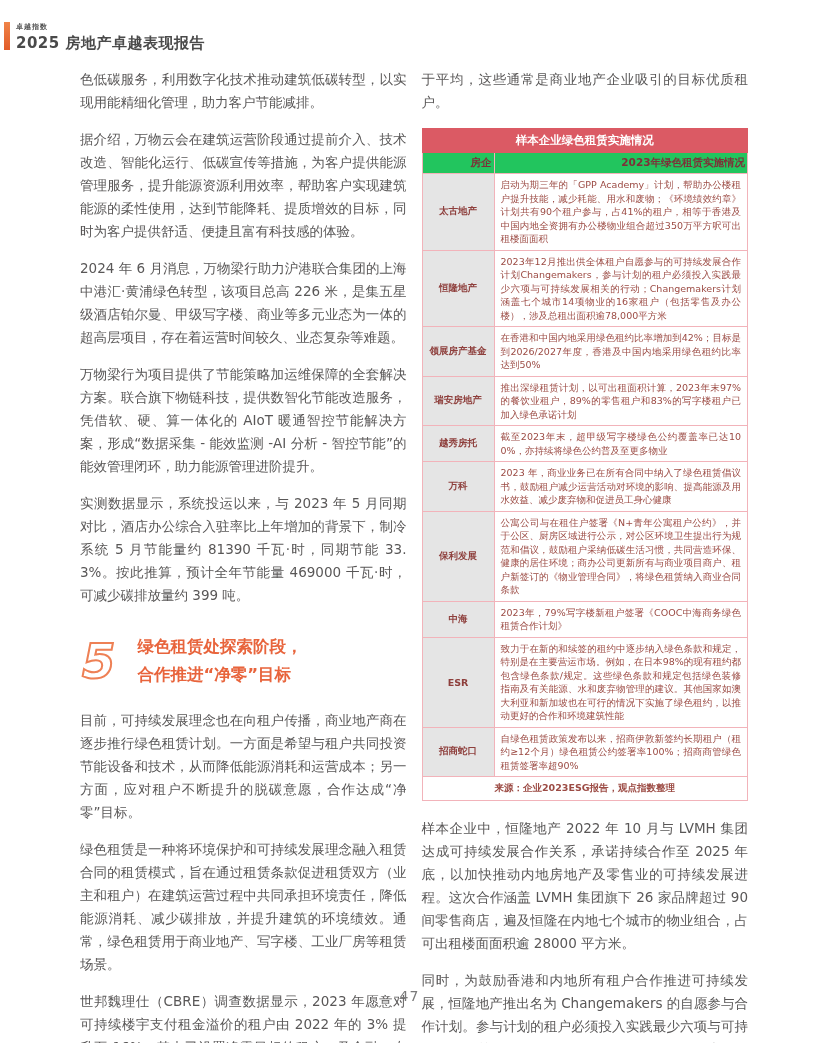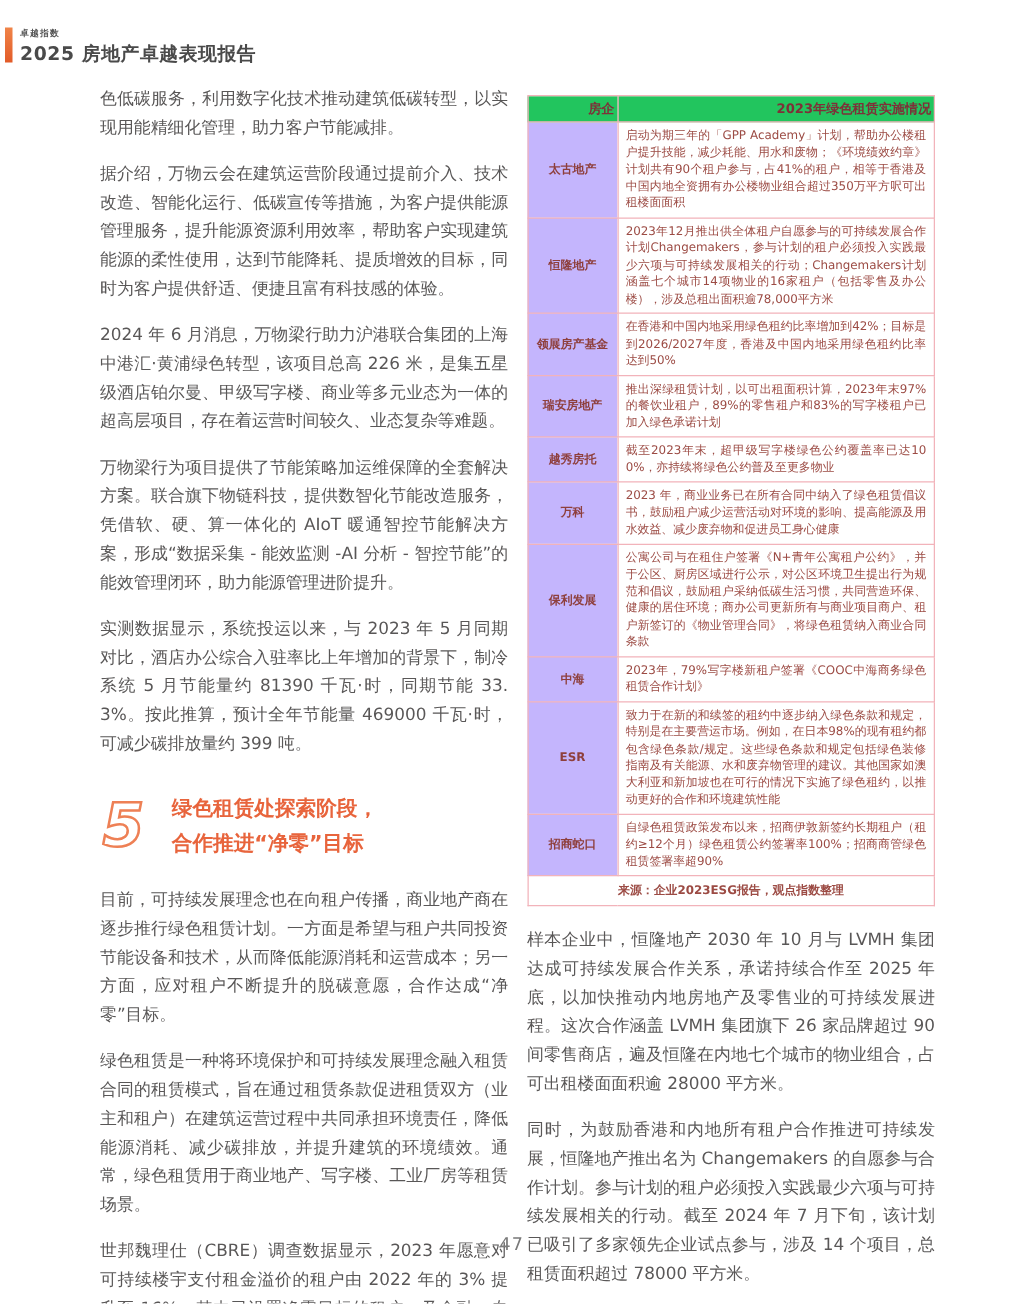--- a/index.html
+++ b/index.html
@@ -196,6 +196,7 @@
     </section>
 
     <section class="col col-right">
+      <p class="body-p">于平均，这些通常是商业地产企业吸引的目标优质租户。</p>
 
       <table class="data-table">
         <thead>

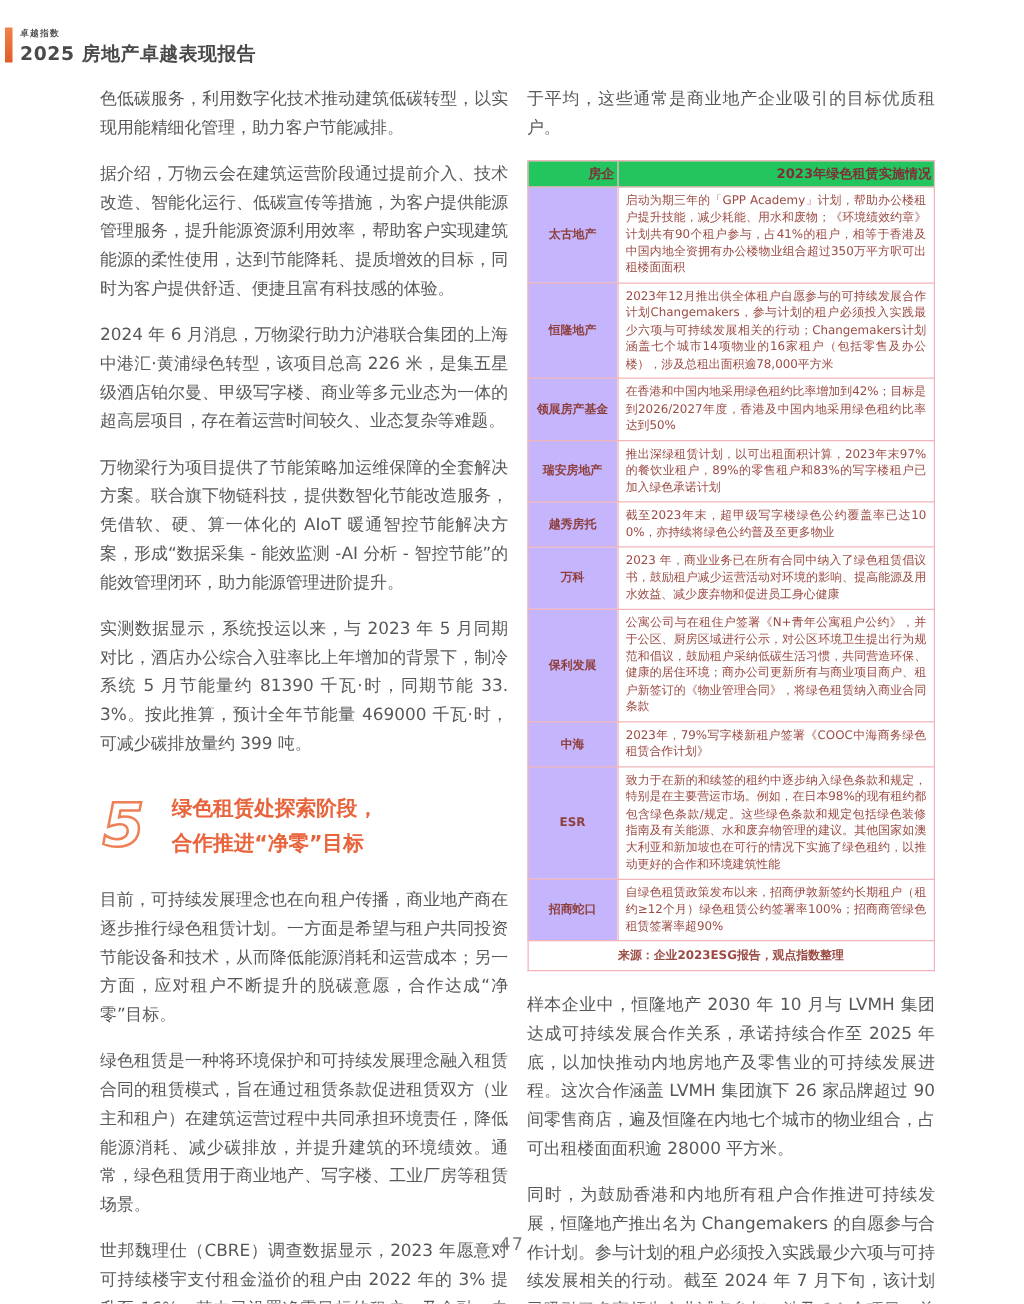--- a/index.html
+++ b/index.html
@@ -200,6 +200,9 @@
 
       <table class="data-table">
         <thead>
+          <tr>
+            <th colspan="2" class="table-title">样本企业绿色租赁实施情况</th>
+          </tr>
           <tr class="table-header-row">
             <th class="col-company">房企</th>
             <th class="col-detail">2023年绿色租赁实施情况</th>

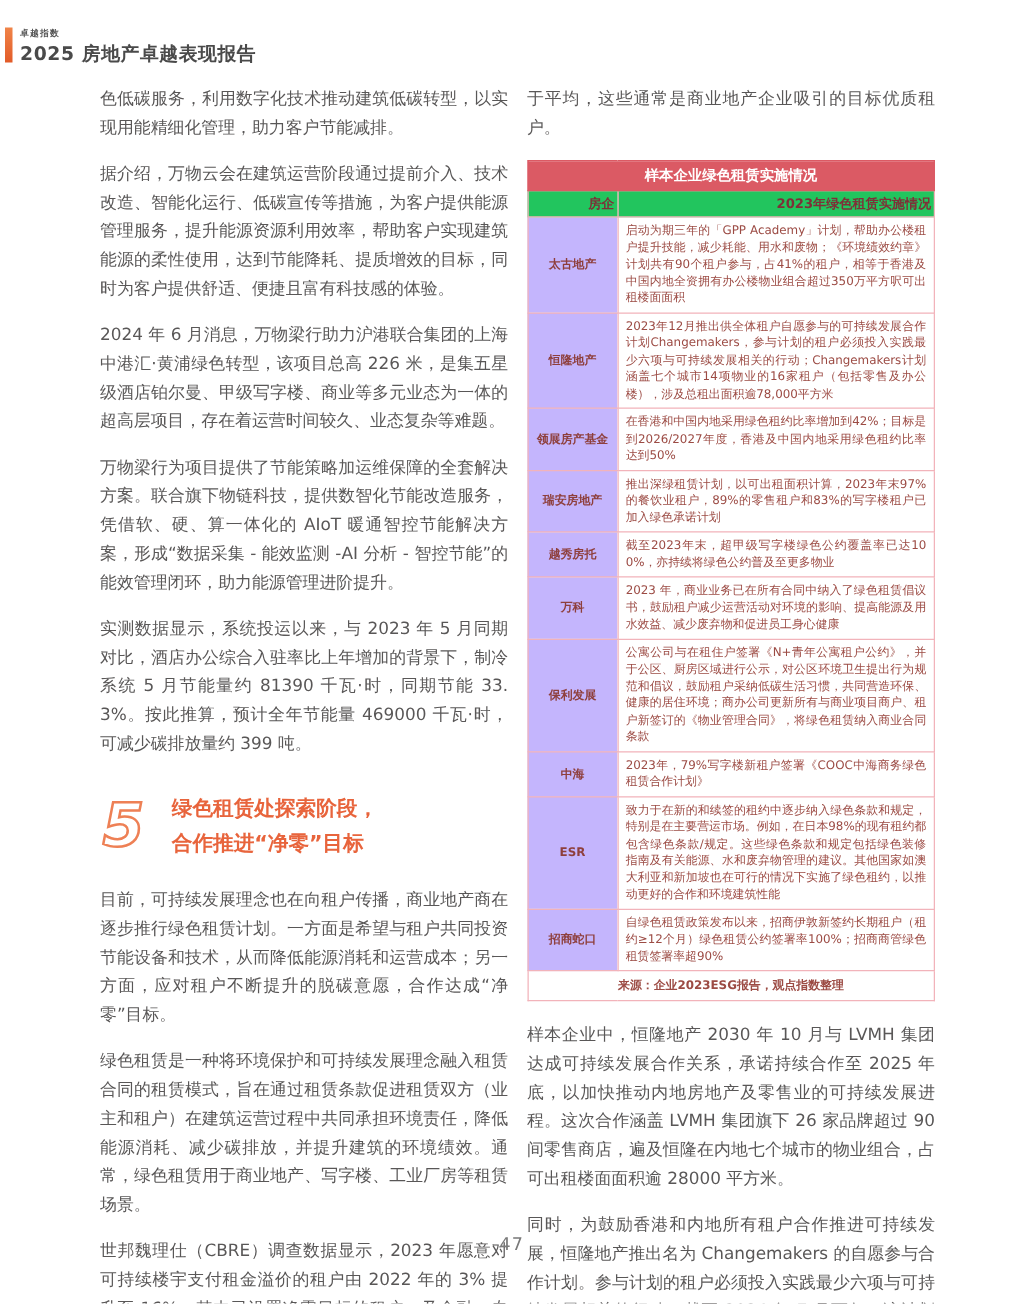--- a/index.html
+++ b/index.html
@@ -122,7 +122,7 @@
     color: #8E3F3C;
     font-weight: 600;
     padding: 2px;
-    background: #c4b5fd;
+    background: #e5e5e5;
   }
   .detail-cell {
     font-size: 9.5px;

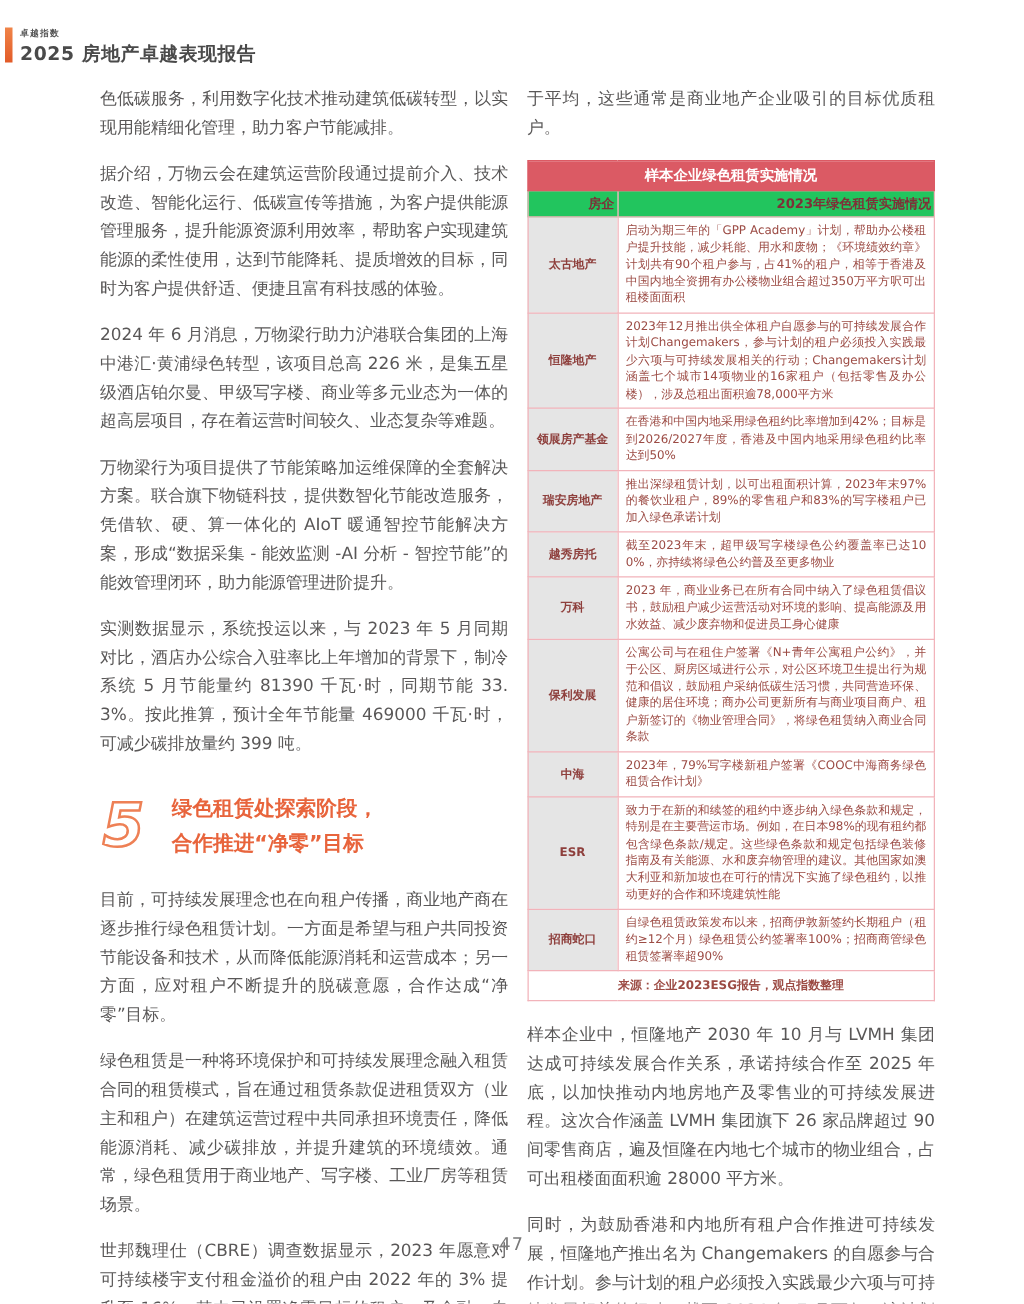--- a/index.html
+++ b/index.html
@@ -258,7 +258,7 @@
       </table>
 
       <div>
-          <p class="body-p">样本企业中，恒隆地产 2030 年 10 月与 LVMH 集团达成可持续发展合作关系，承诺持续合作至 2025 年底，以加快推动内地房地产及零售业的可持续发展进程。这次合作涵盖 LVMH 集团旗下 26 家品牌超过 90 间零售商店，遍及恒隆在内地七个城市的物业组合，占可出租楼面面积逾 28000 平方米。</p>
+          <p class="body-p">样本企业中，恒隆地产 2022 年 10 月与 LVMH 集团达成可持续发展合作关系，承诺持续合作至 2025 年底，以加快推动内地房地产及零售业的可持续发展进程。这次合作涵盖 LVMH 集团旗下 26 家品牌超过 90 间零售商店，遍及恒隆在内地七个城市的物业组合，占可出租楼面面积逾 28000 平方米。</p>
           <p class="body-p">同时，为鼓励香港和内地所有租户合作推进可持续发展，恒隆地产推出名为 Changemakers 的自愿参与合作计划。参与计划的租户必须投入实践最少六项与可持续发展相关的行动。截至 2024 年 7 月下旬，该计划已吸引了多家领先企业试点参与，涉及 14 个项目，总租赁面积超过 78000 平方米。</p>
         </div>
     </section>

